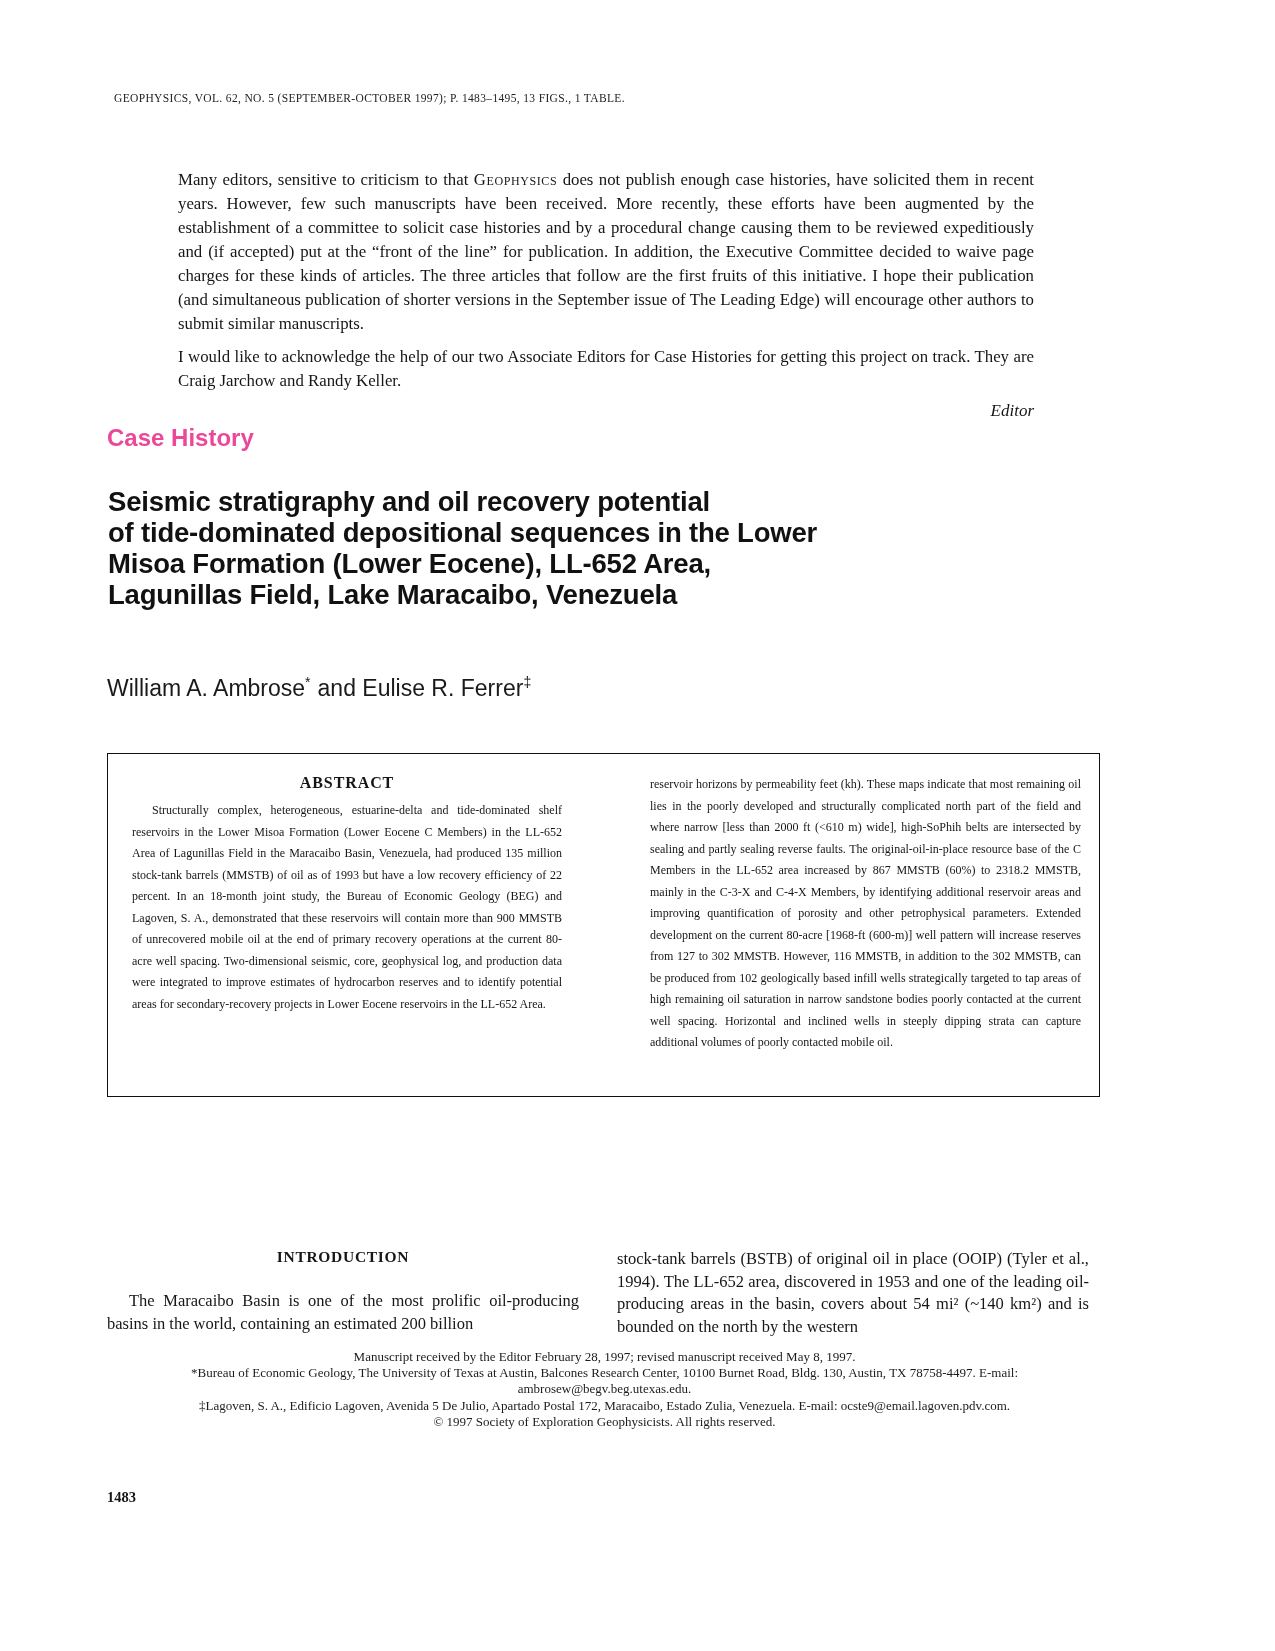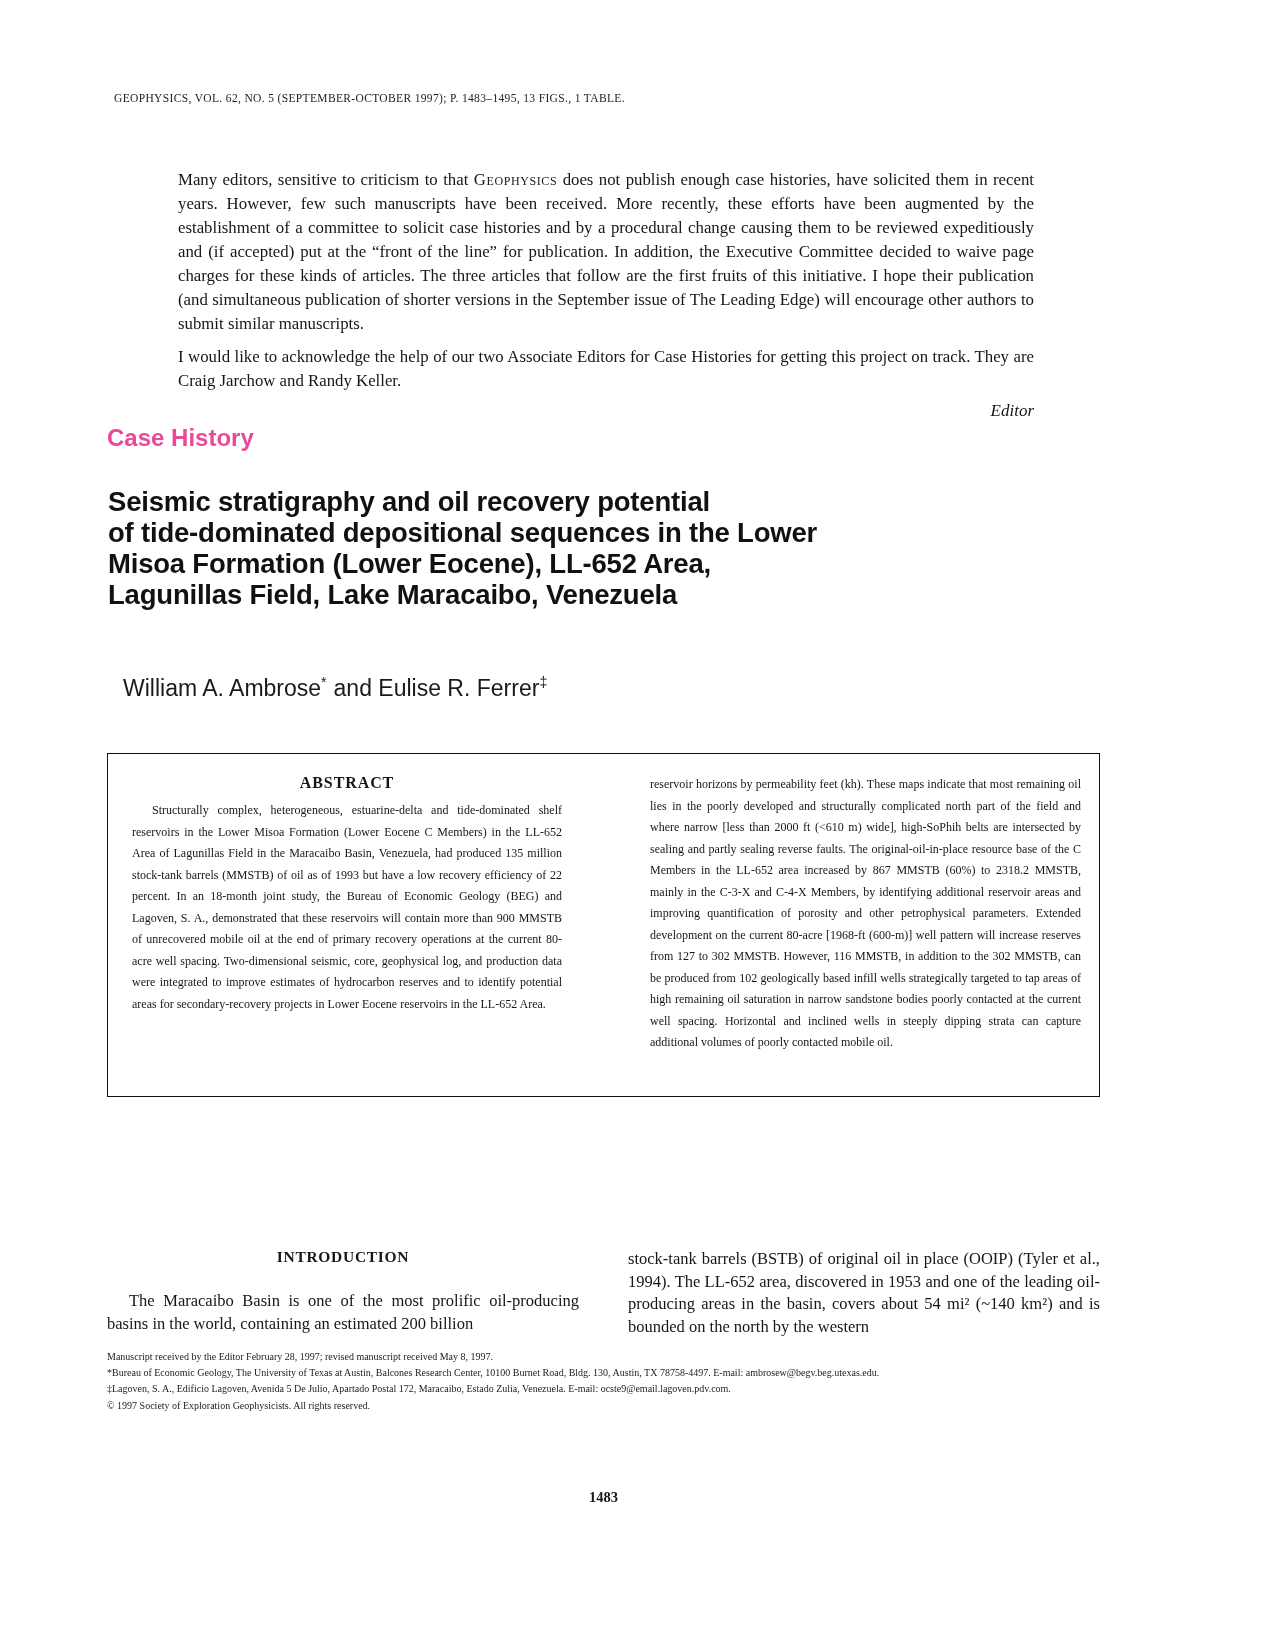--- a/index.html
+++ b/index.html
@@ -71,7 +71,6 @@
     font-family: "Liberation Sans", sans-serif;
     font-size: 23px;
     color: #1a1a1a;
-    margin-left: 16px;
   }
   .authors sup { font-size: 14px; vertical-align: 9px; }
   .authors .conj { margin-left: 7px; }

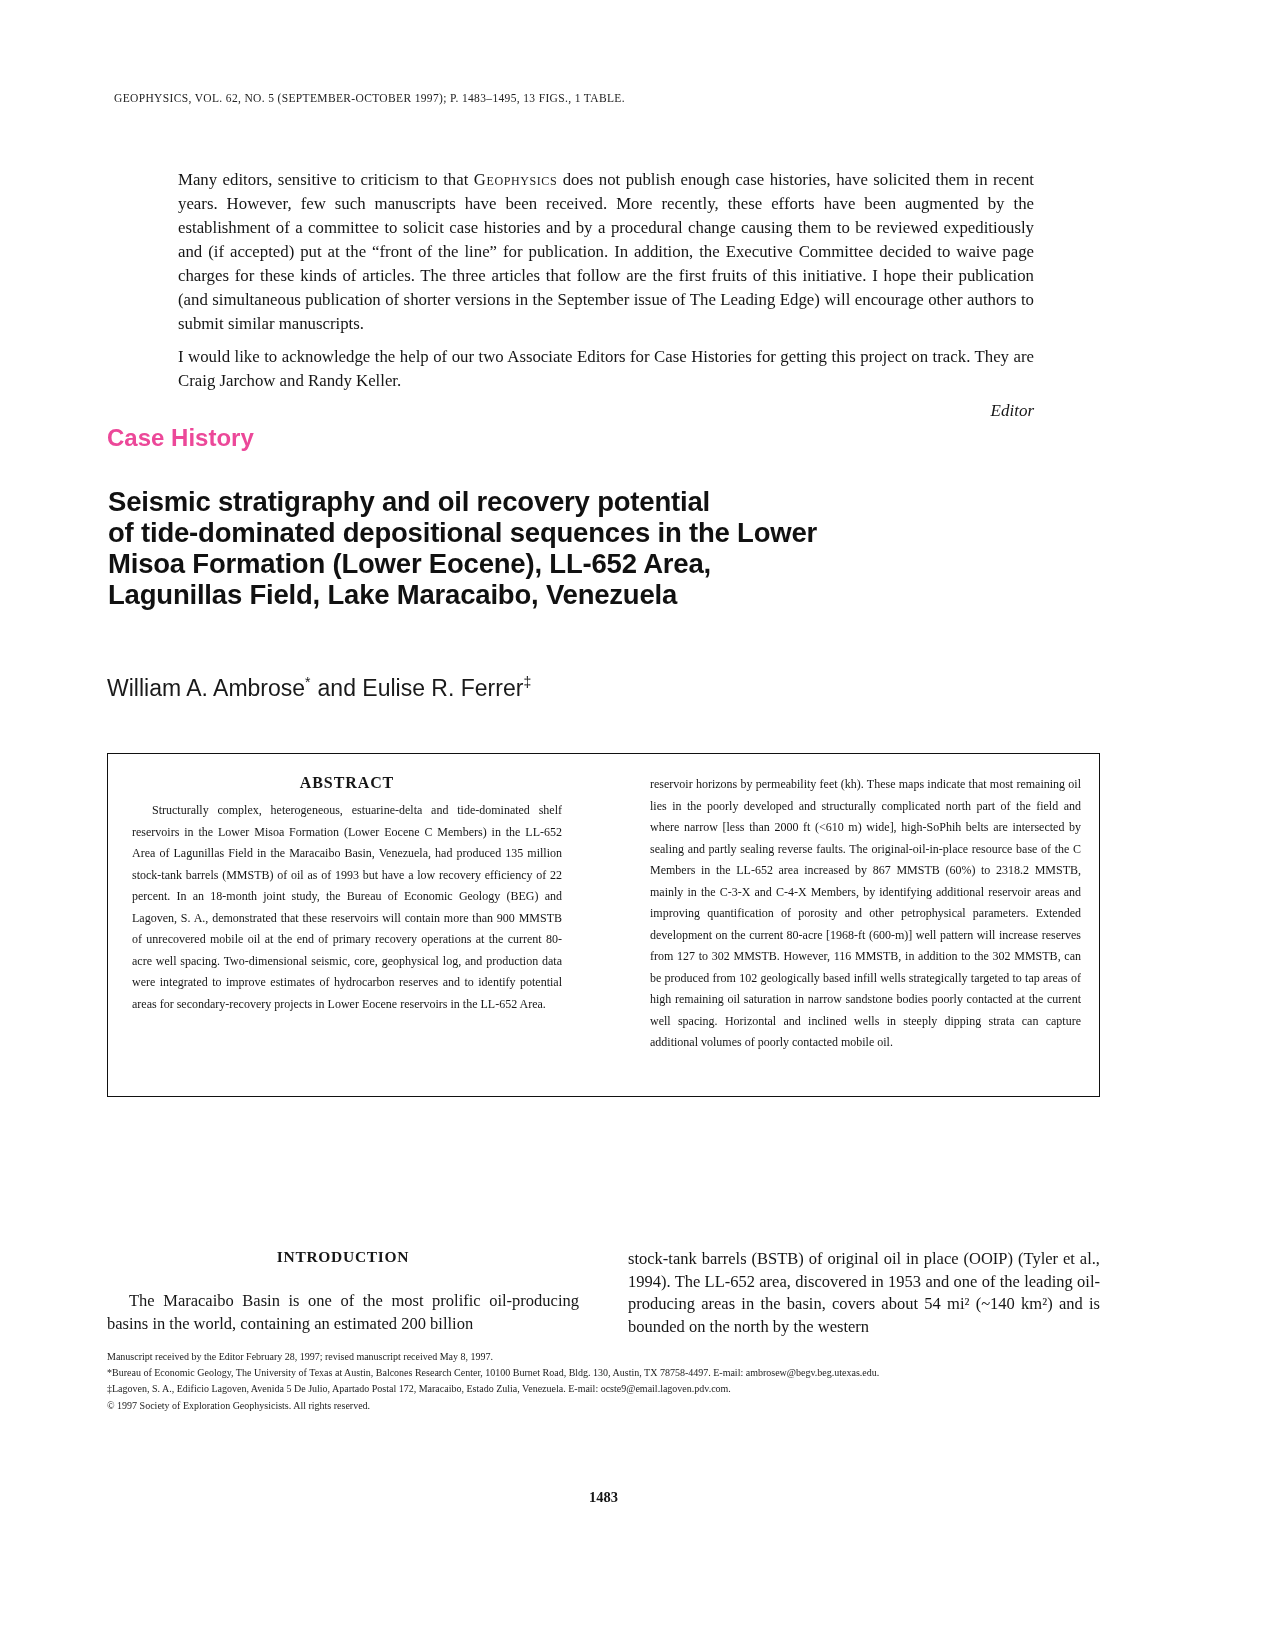--- a/index.html
+++ b/index.html
@@ -109,8 +109,7 @@
     top: 1248px;
     width: 993px;
     display: flex;
-    gap: 48px;
-    justify-content: space-between;
+    gap: 38px;
   }
   .intro-col { width: 472px; flex: 0 0 auto; }
   .intro-heading {

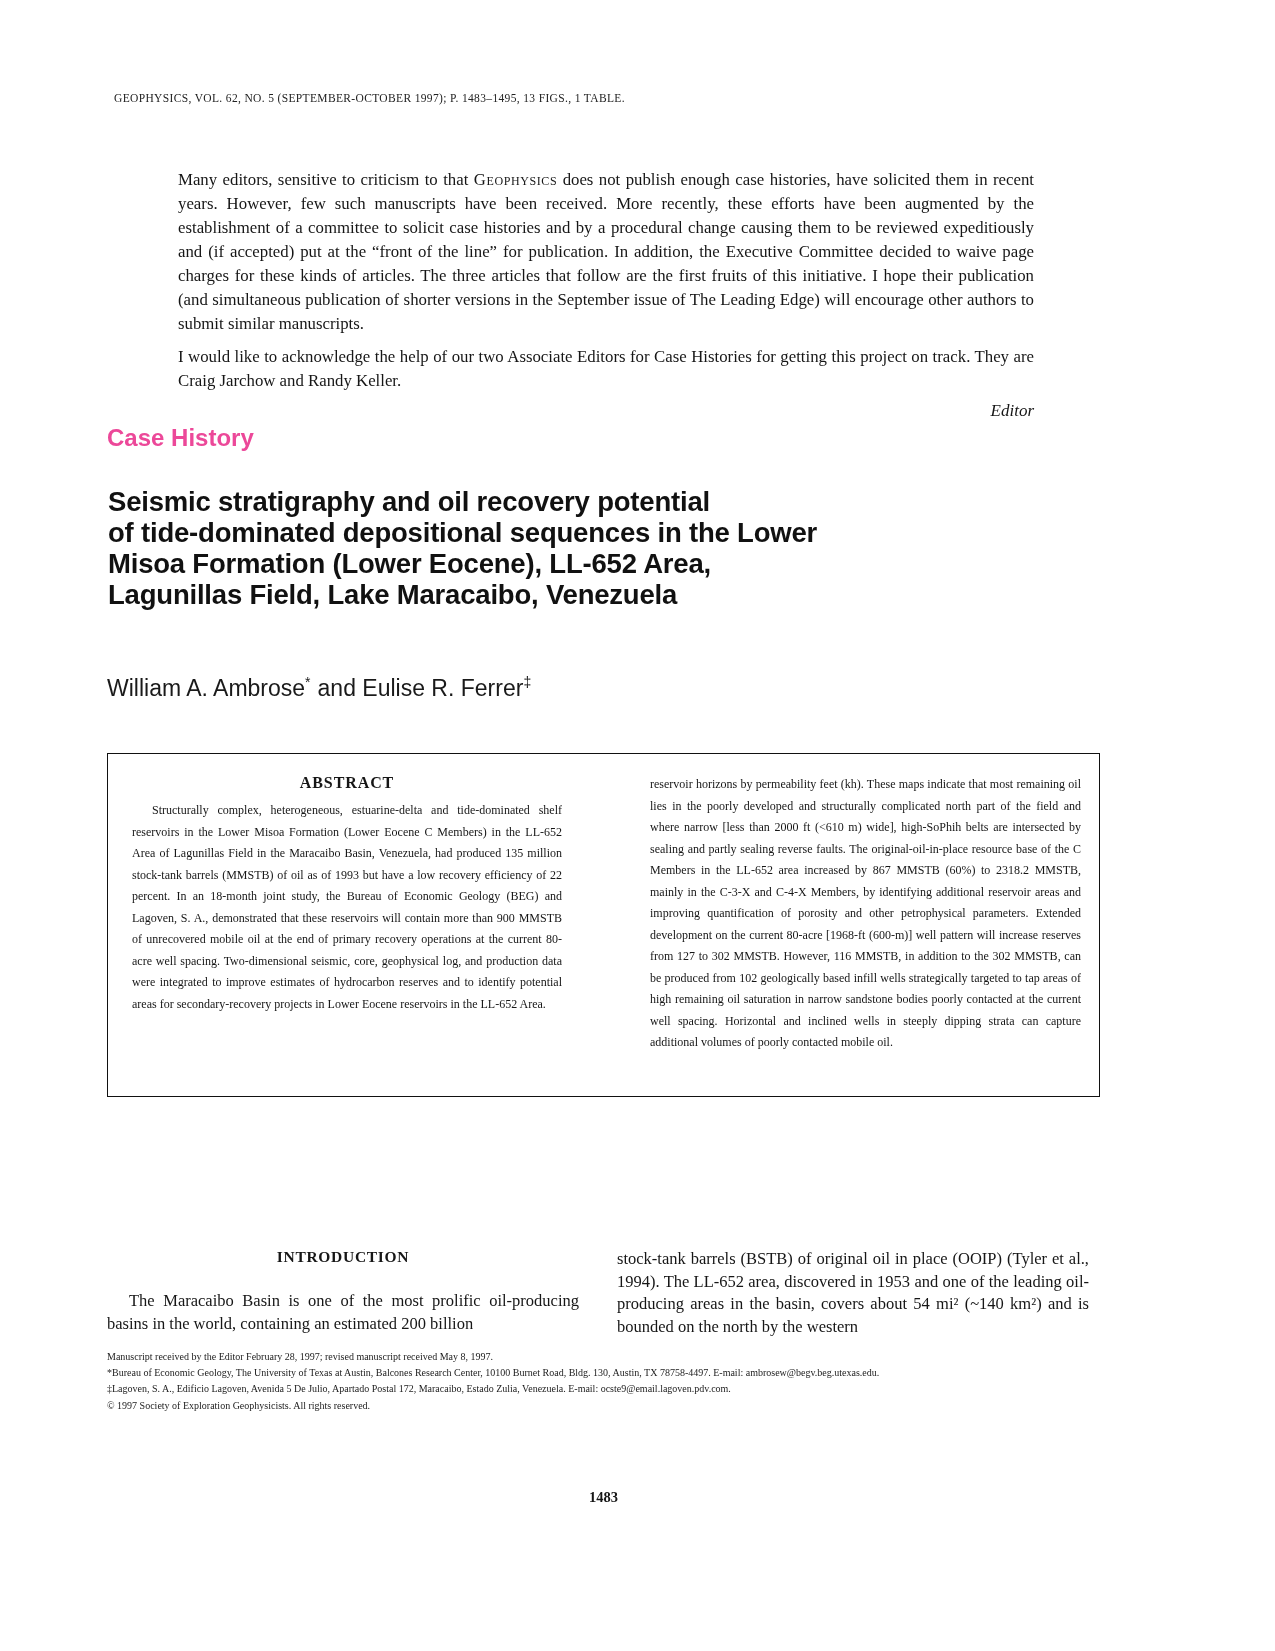--- a/index.html
+++ b/index.html
@@ -131,9 +131,9 @@
     left: 107px;
     top: 1349px;
     width: 995px;
-    font-size: 10px;
+    font-size: 13px;
     line-height: 16.2px;
-    text-align: left;
+    text-align: center;
     color: #1b1b1b;
   }
   .footnotes p { margin: 0; }

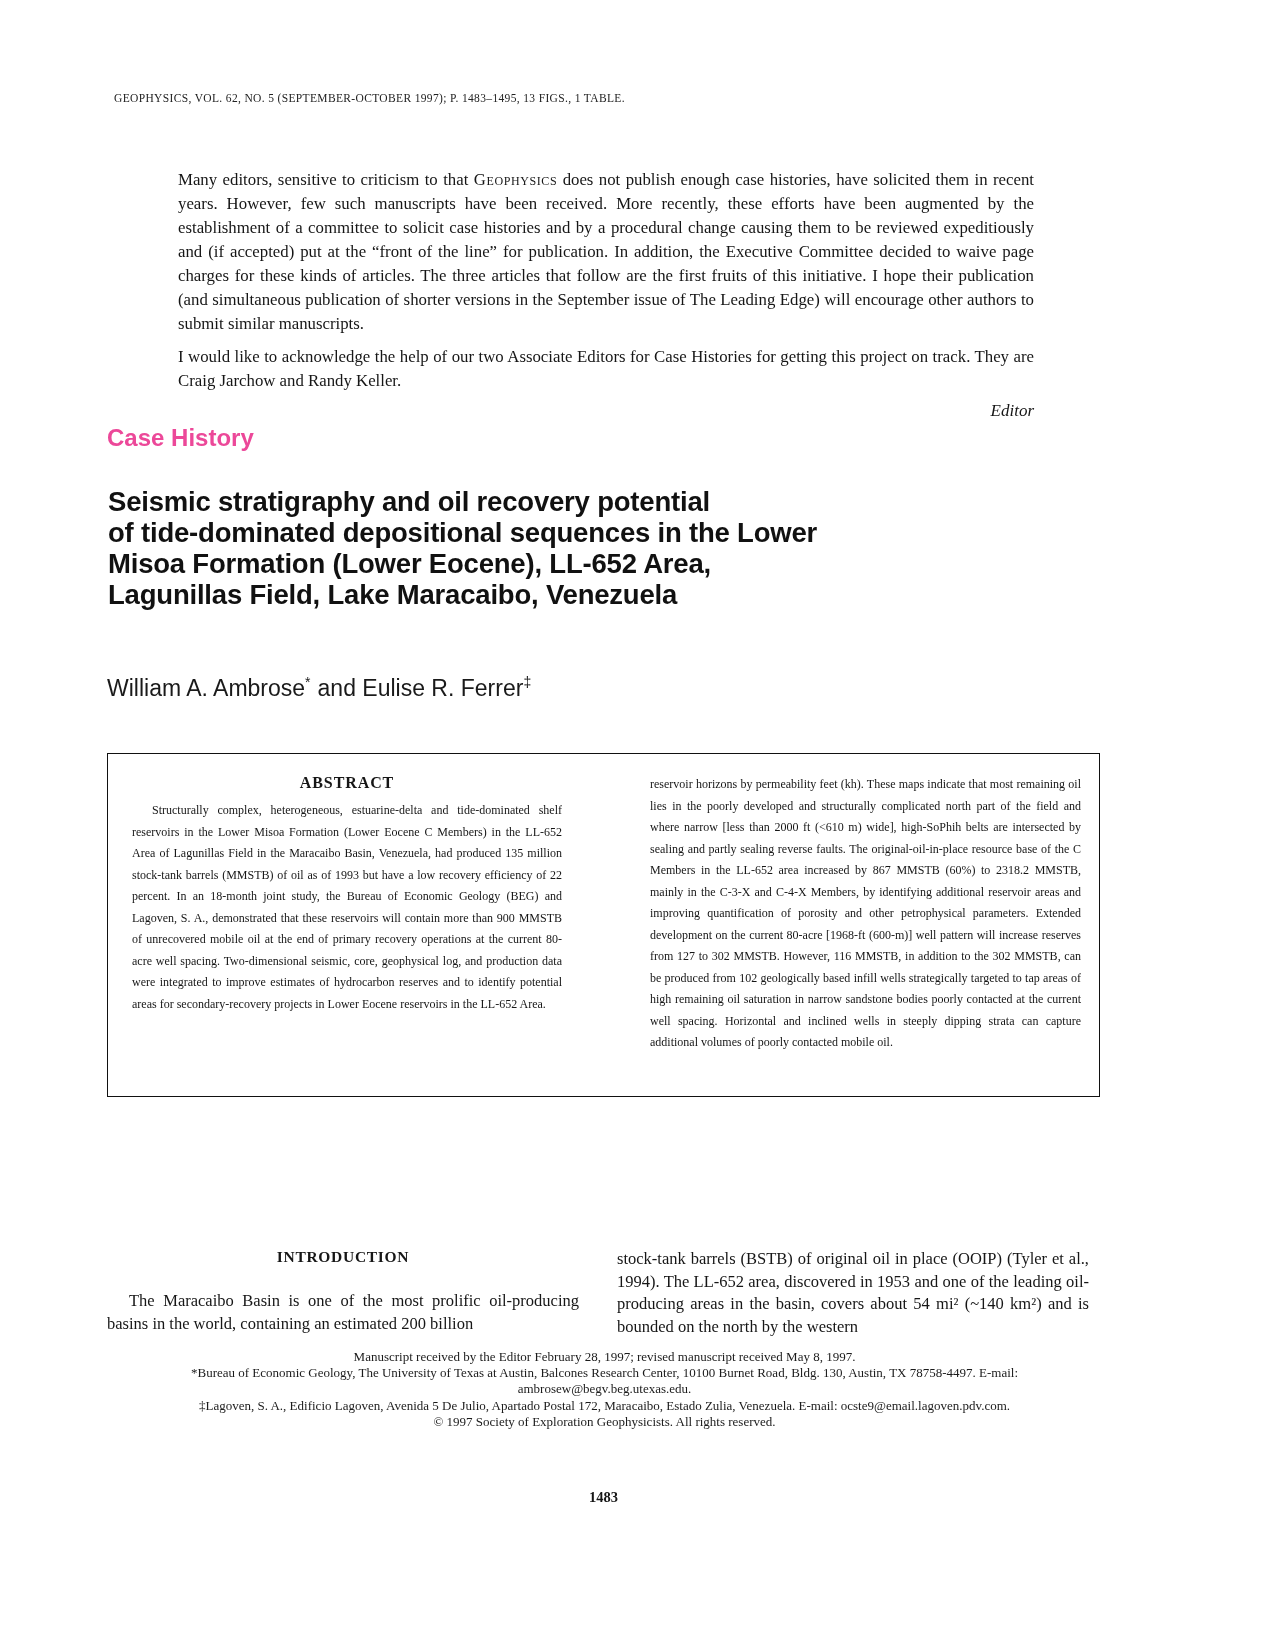--- a/index.html
+++ b/index.html
@@ -143,7 +143,7 @@
     left: 107px;
     width: 993px;
     top: 1489px;
-    text-align: center;
+    text-align: left;
     font-weight: 700;
     font-size: 14.5px;
   }

